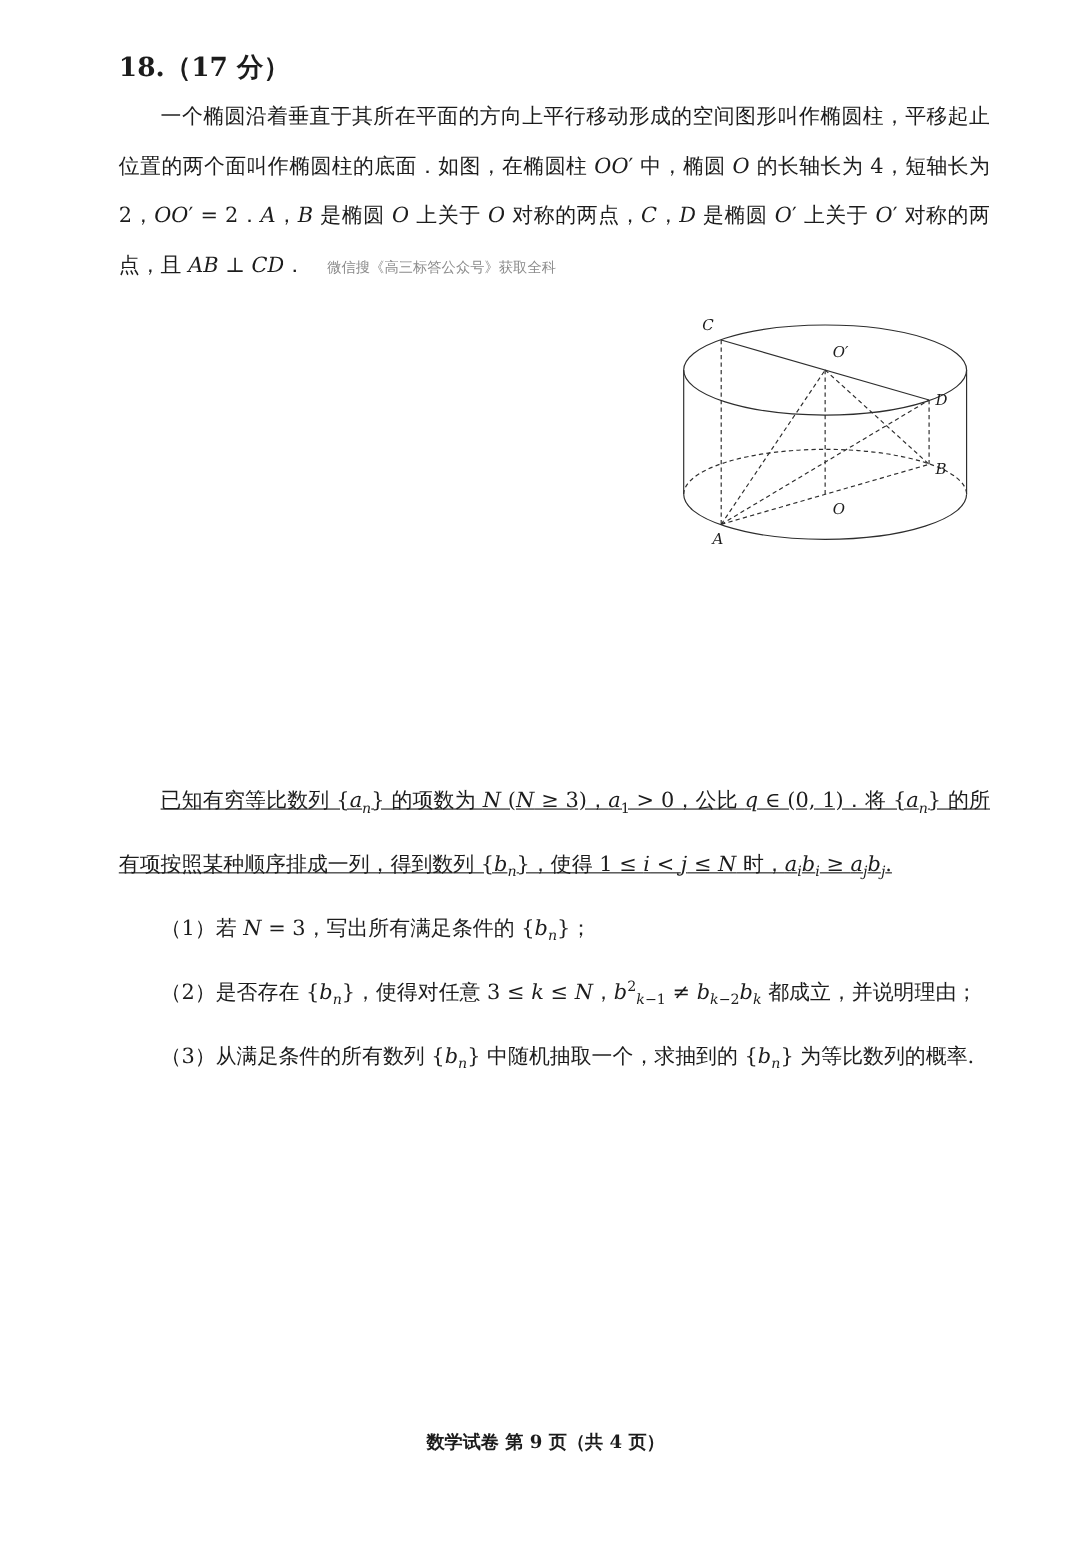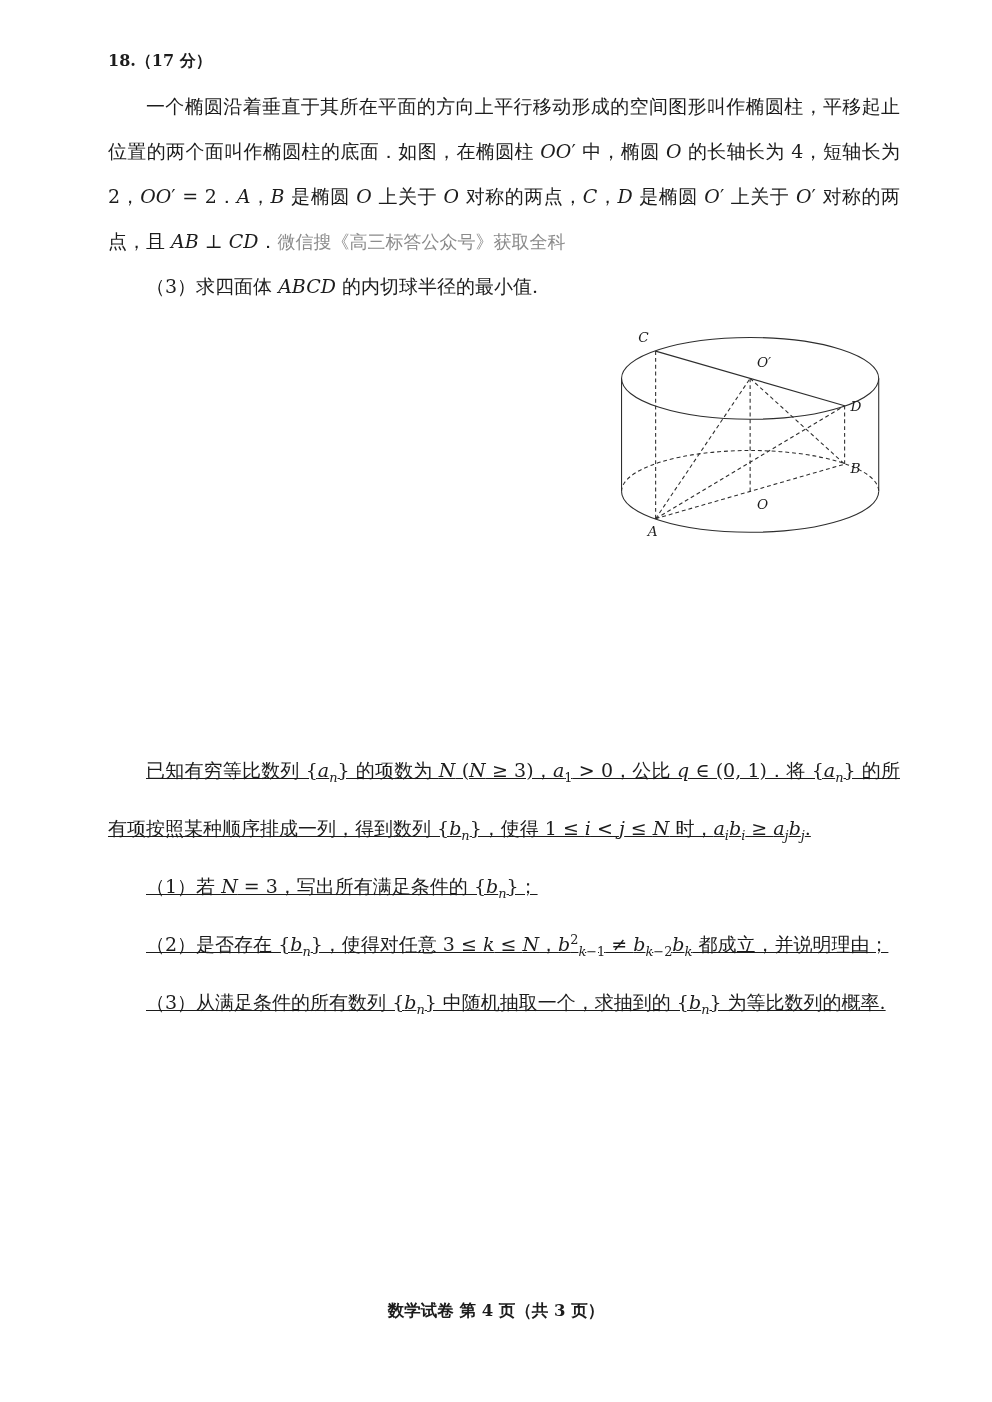--- a/index.html
+++ b/index.html
@@ -17,7 +17,7 @@
   .content { padding: 38px 92px 0 108px; font-size: 19px; }
   .prob-heading {
     font-weight: bold;
-    font-size: 16px;
+    font-size: 24px;
     line-height: 46px;
   }
   .intro {

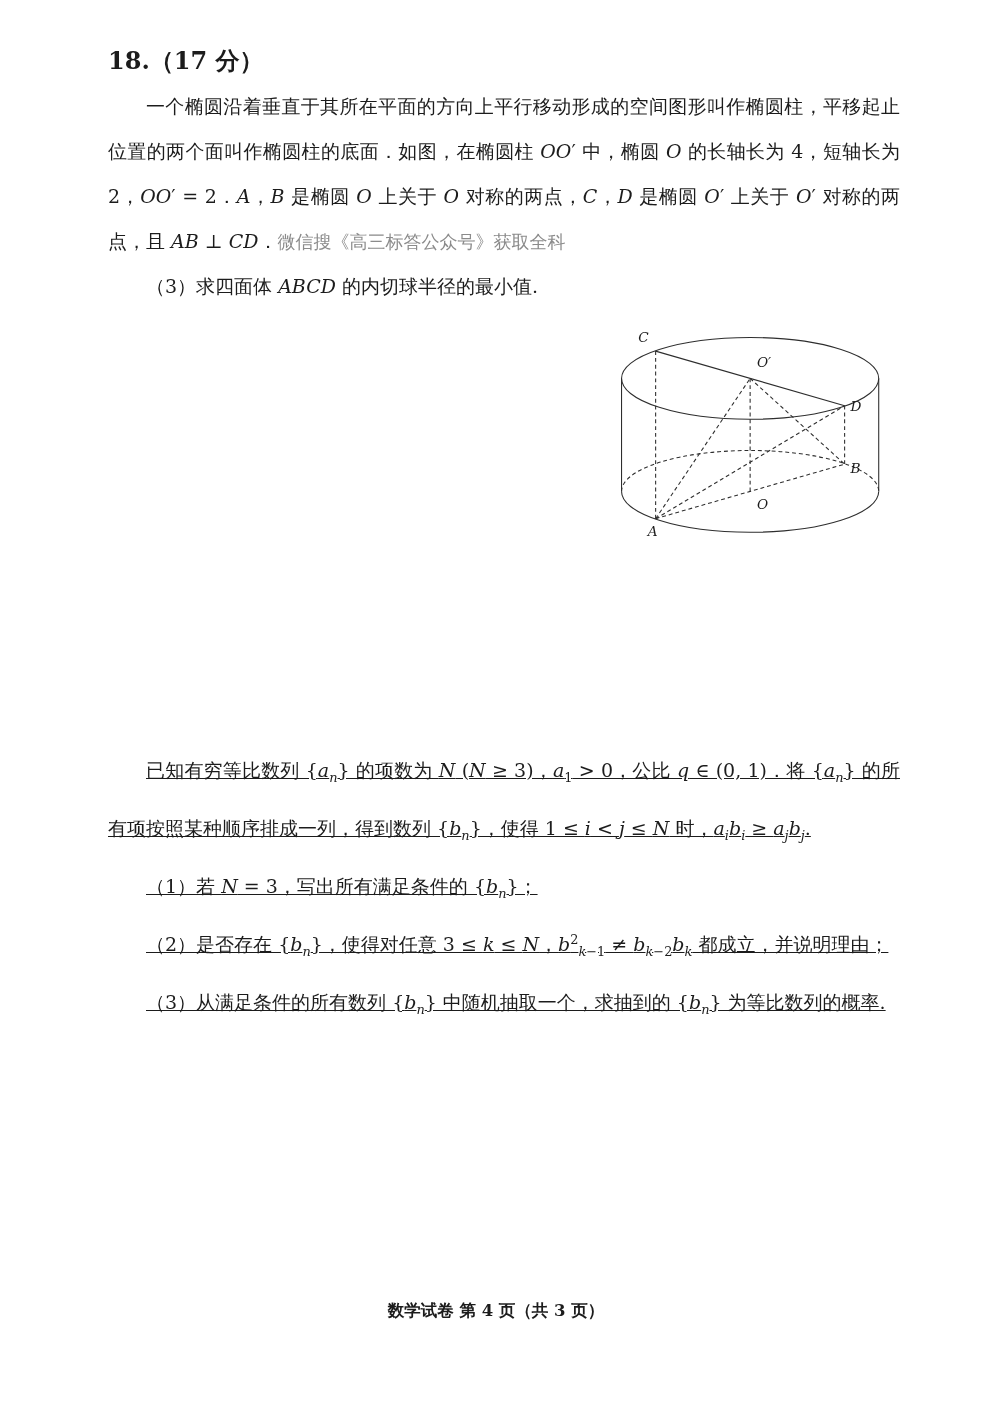--- a/index.html
+++ b/index.html
@@ -30,7 +30,8 @@
   .parts18 .part { line-height: 44px; }
   .watermark {
     color: #8b8b8b;
-    font-size: 18px;
+    font-size: 13px;
+    margin-left: 20px;
   }
   .figure-wrap { width: 302px; margin: 10px -6px 0 auto; }
   .figure-svg { display: block; width: 100%; height: auto; }

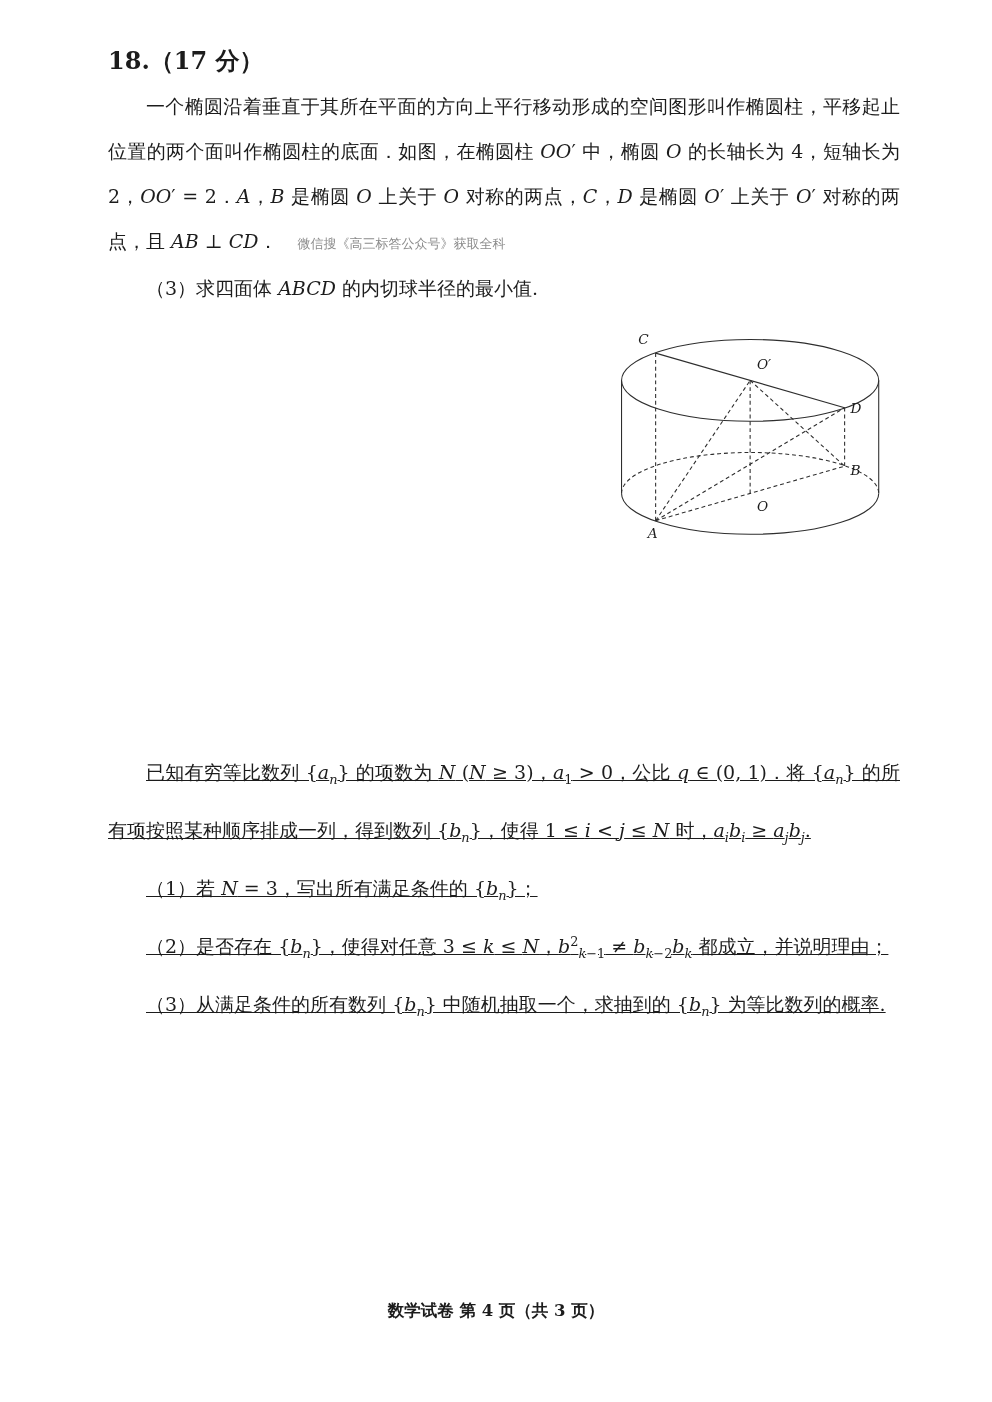--- a/index.html
+++ b/index.html
@@ -64,7 +64,6 @@
       <div class="prob-heading">18.（17 分）</div>
       <p class="intro"><span>一个椭圆沿着垂直于其所在平面的方向上平行移动形成的空间图形叫作椭圆柱，平移起止位置的两个面叫作椭圆柱的底面．如图，在椭圆柱 <i>OO</i>′ 中，椭圆 <i>O</i> 的长轴长为 4，短轴长为 2，<i>OO</i>′ = 2．<i>A</i>，<i>B</i> 是椭圆 <i>O</i> 上关于 <i>O</i> 对称的两点，<i>C</i>，<i>D</i> 是椭圆 <i>O</i>′ 上关于 <i>O</i>′ 对称的两点，且 <i>AB</i> ⊥ <i>CD</i>．</span><span class="watermark">微信搜《高三标答公众号》获取全科</span></p>
       <div class="parts18">
-        <div class="part">（3）求四面体 <i>ABCD</i> 的内切球半径的最小值.</div>
       </div>
 
       <div class="figure-wrap">

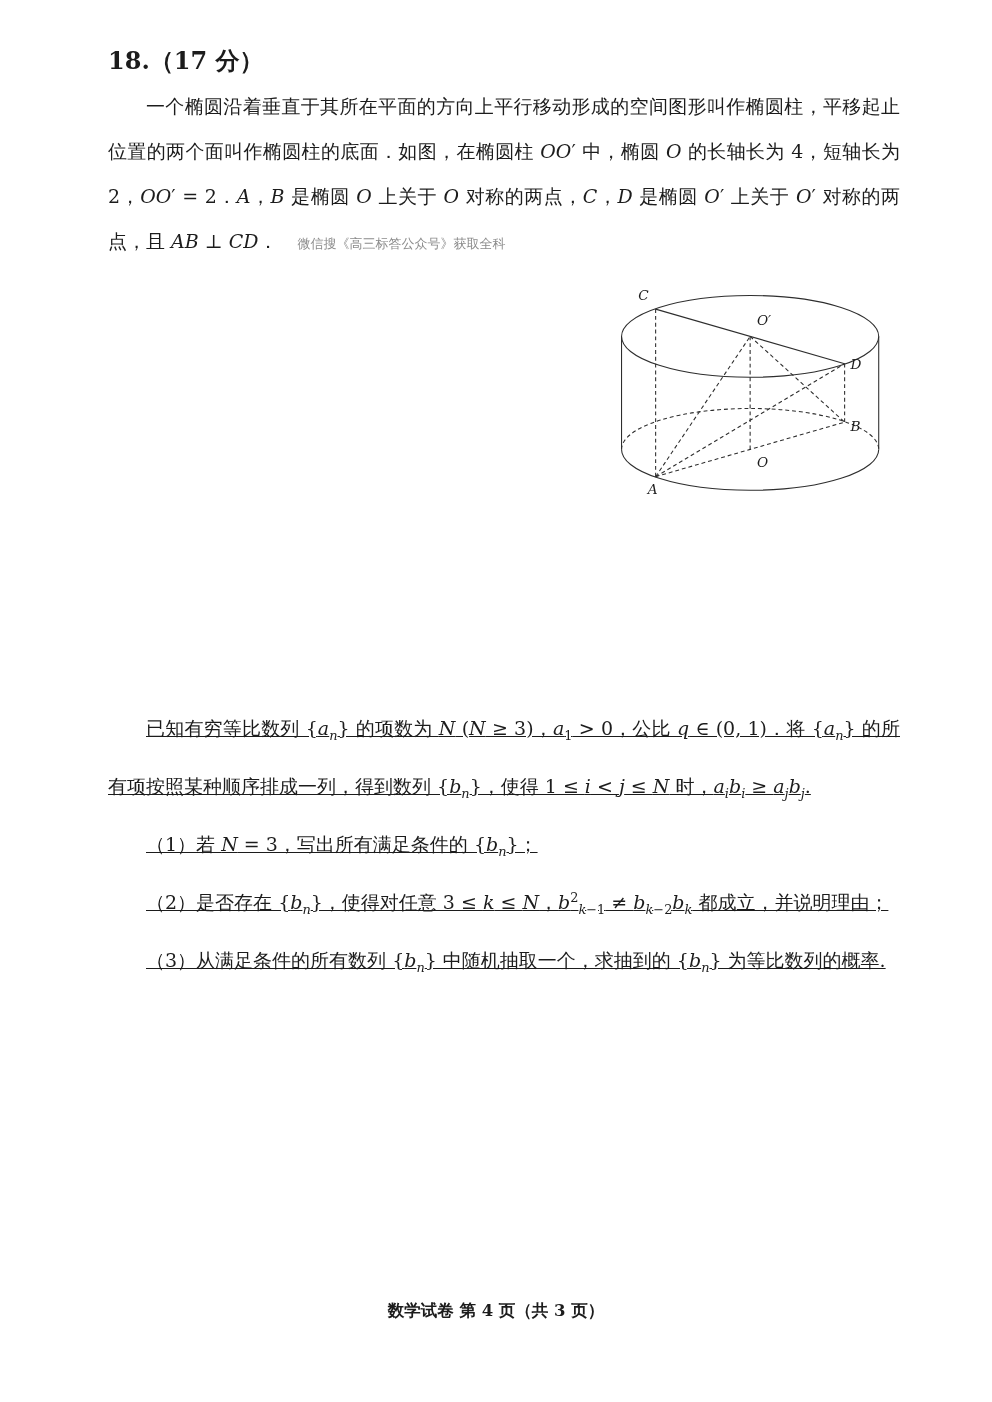--- a/index.html
+++ b/index.html
@@ -43,7 +43,7 @@
   }
   .p19 { margin-top: 183px; }
   .intro19 { line-height: 58px; text-align: justify; text-indent: 2em; text-decoration: underline; }
-  .parts19 .part { line-height: 58px; text-decoration: underline; }
+  .parts19 .part { line-height: 58px; }
   sub, sup { font-size: 68%; line-height: 0; }
   .footer {
     position: absolute;

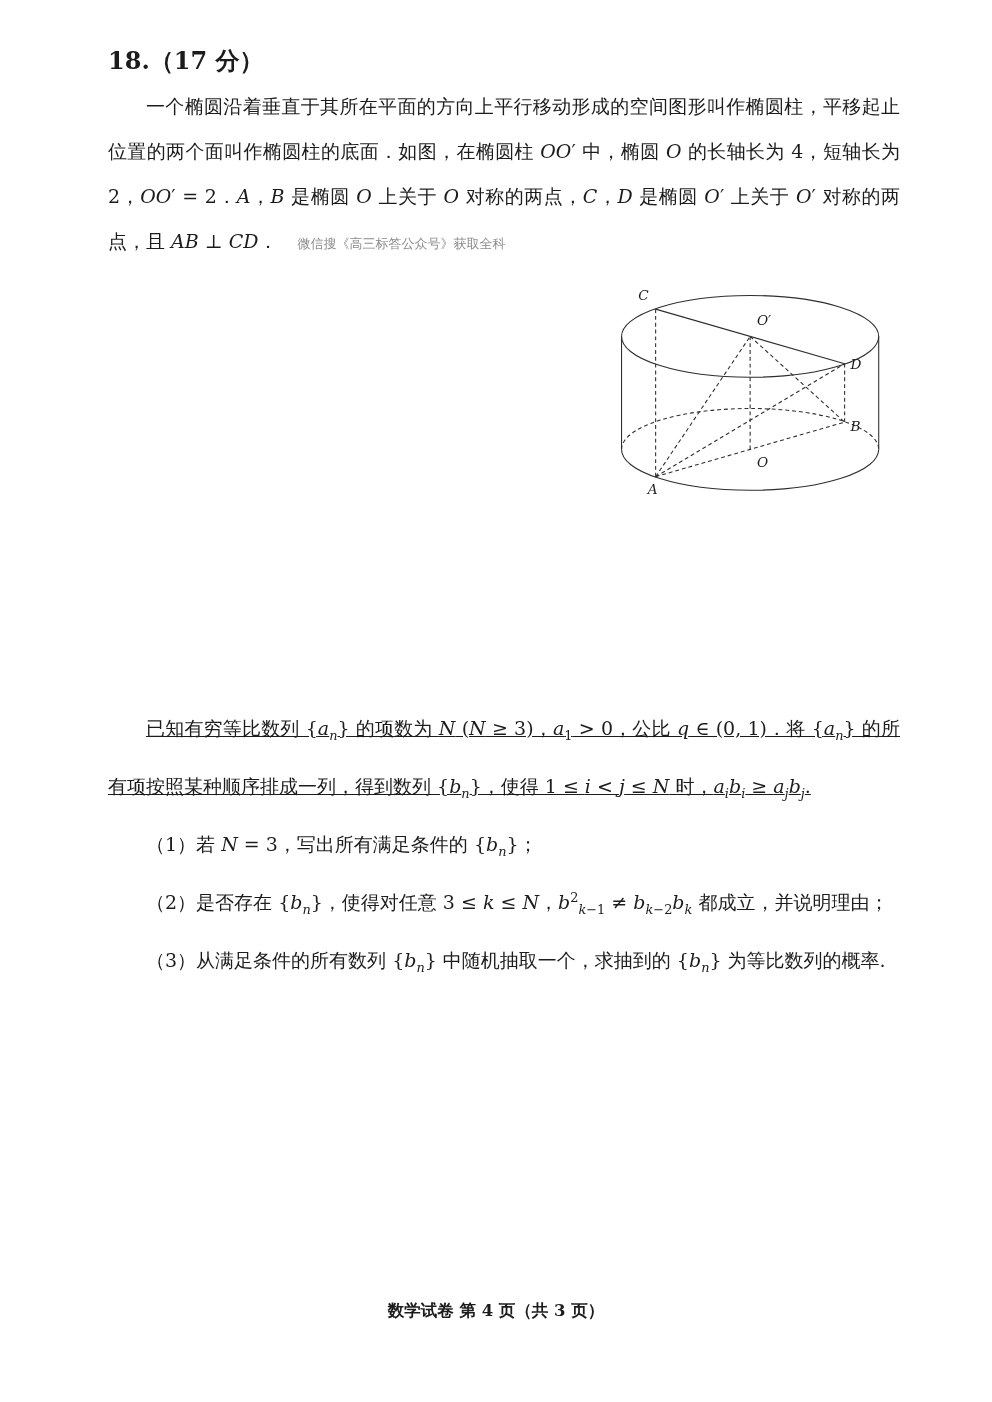--- a/index.html
+++ b/index.html
@@ -108,7 +108,7 @@
 
   </div>
 
-  <div class="footer">数学试卷  第 4 页（共 3 页）</div>
+  <div class="footer">数学试卷  第 9 页（共 4 页）</div>
 </div>
 
 </body></html>

